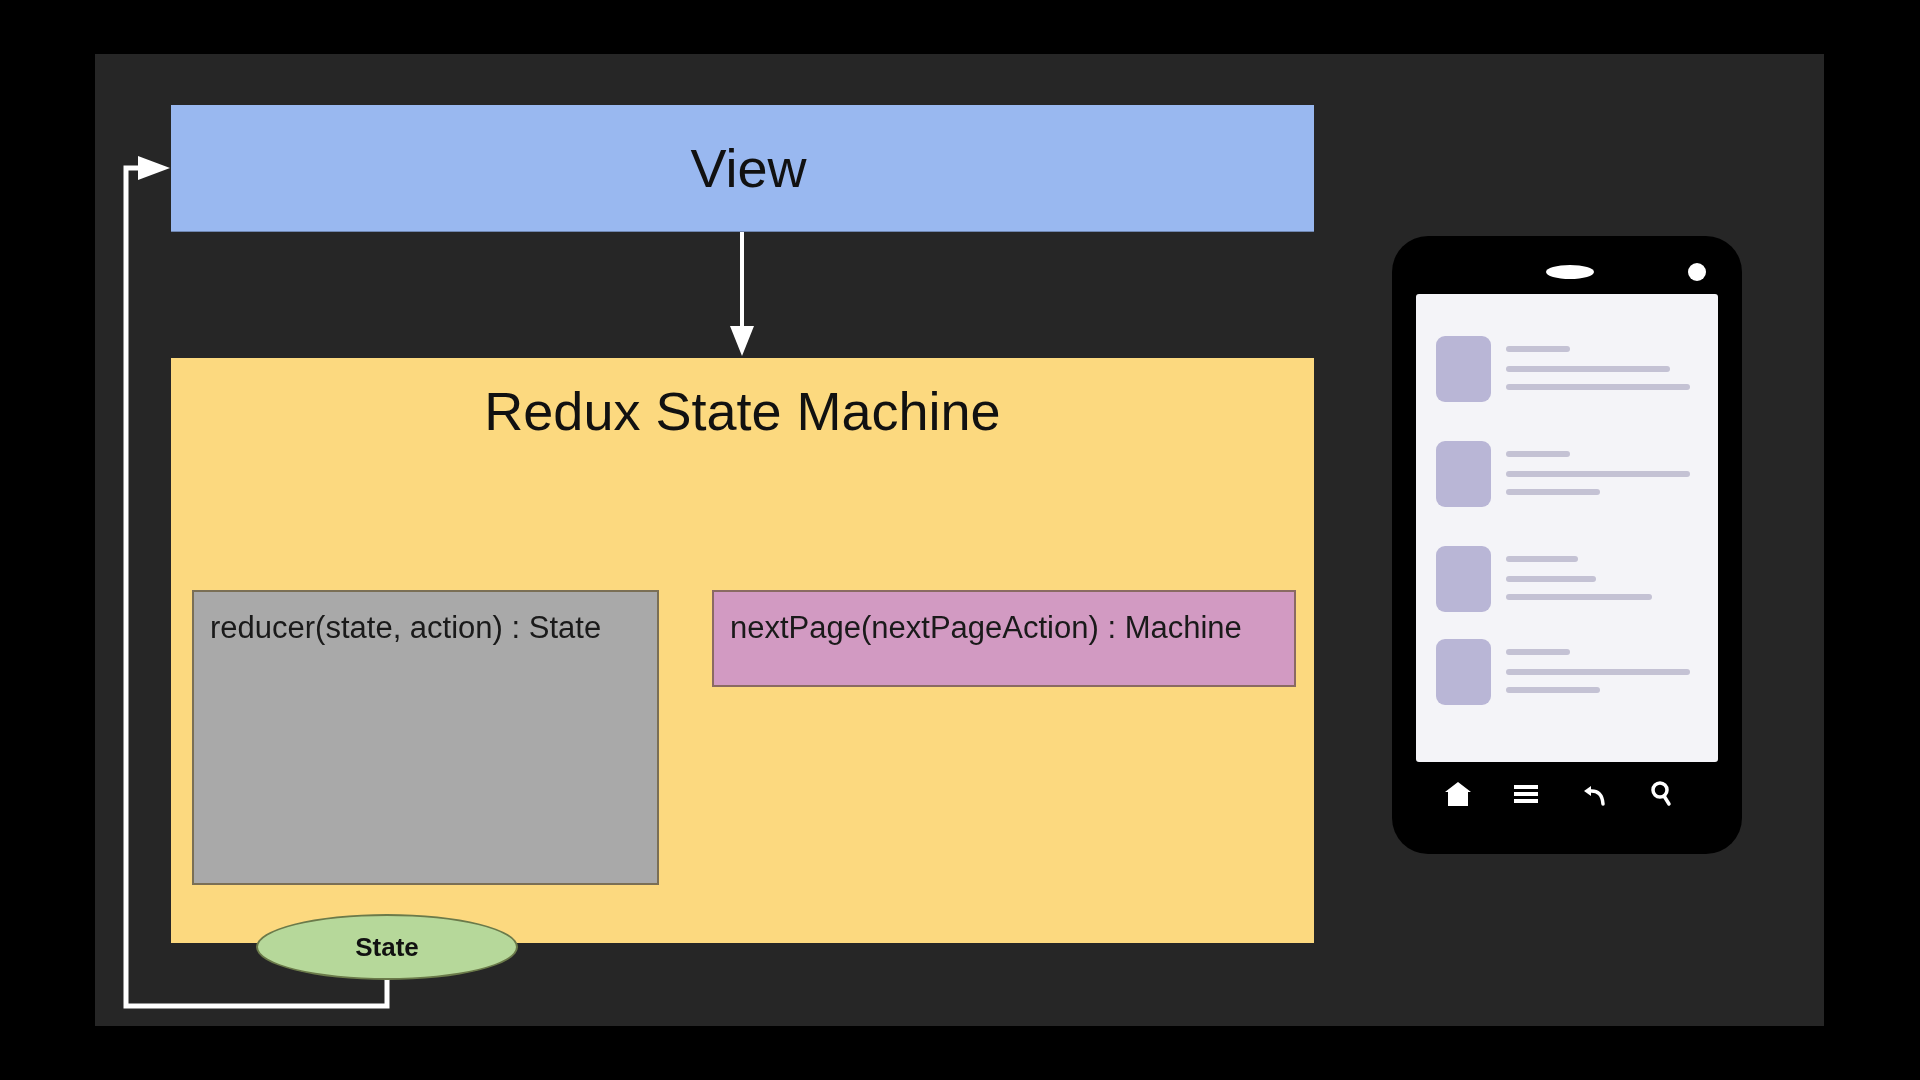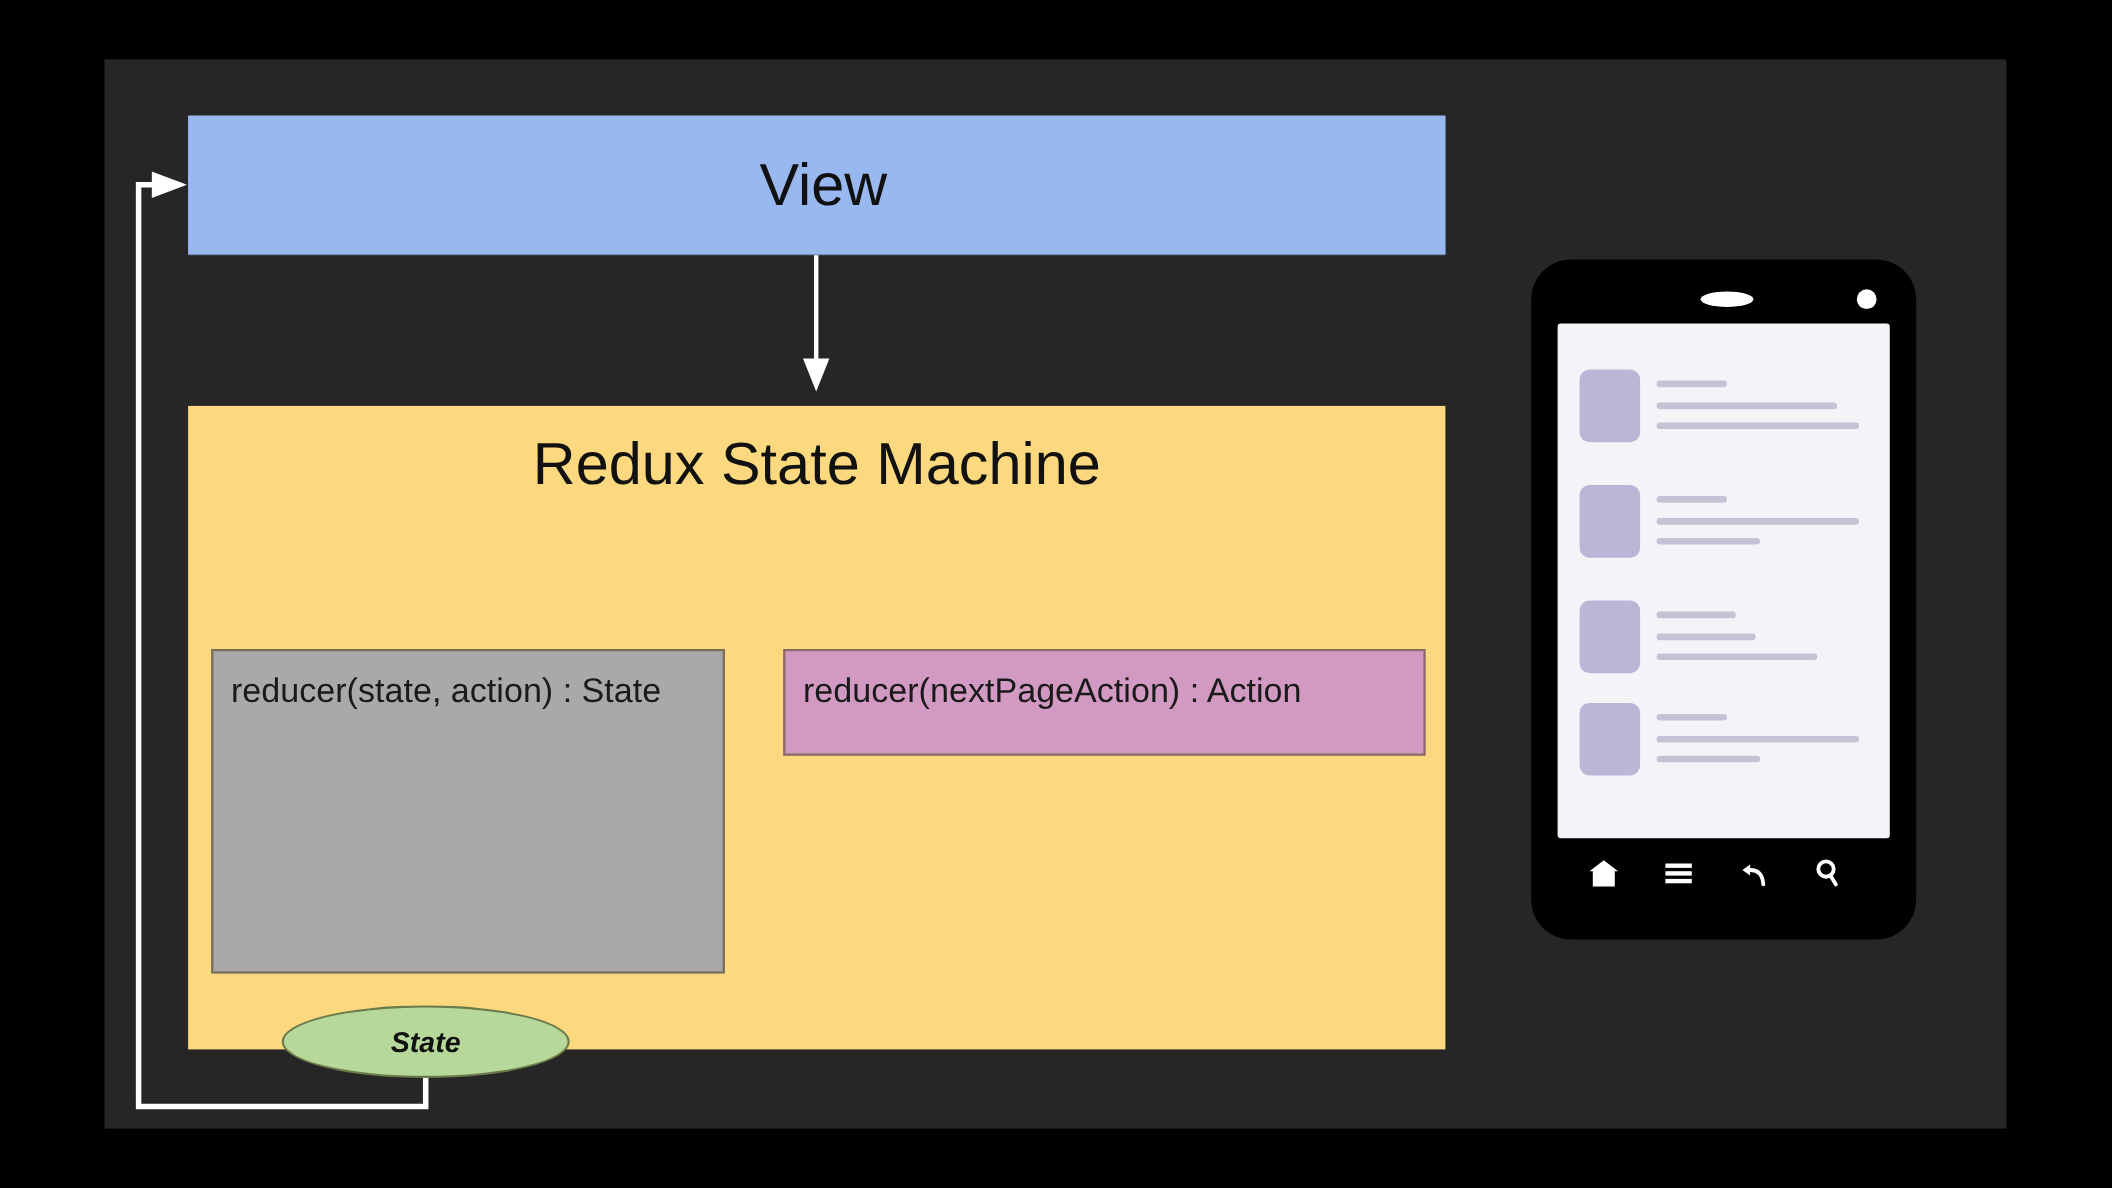--- a/index.html
+++ b/index.html
@@ -22,7 +22,6 @@
     .redux-box {
       left: 171px; top: 358px; width: 1143px; height: 585px;
       background: #fcd97f;
-      margin-top: 11px;
     }
     .redux-title {
       position: absolute; left: 0; right: 0; top: 22px; text-align: center;

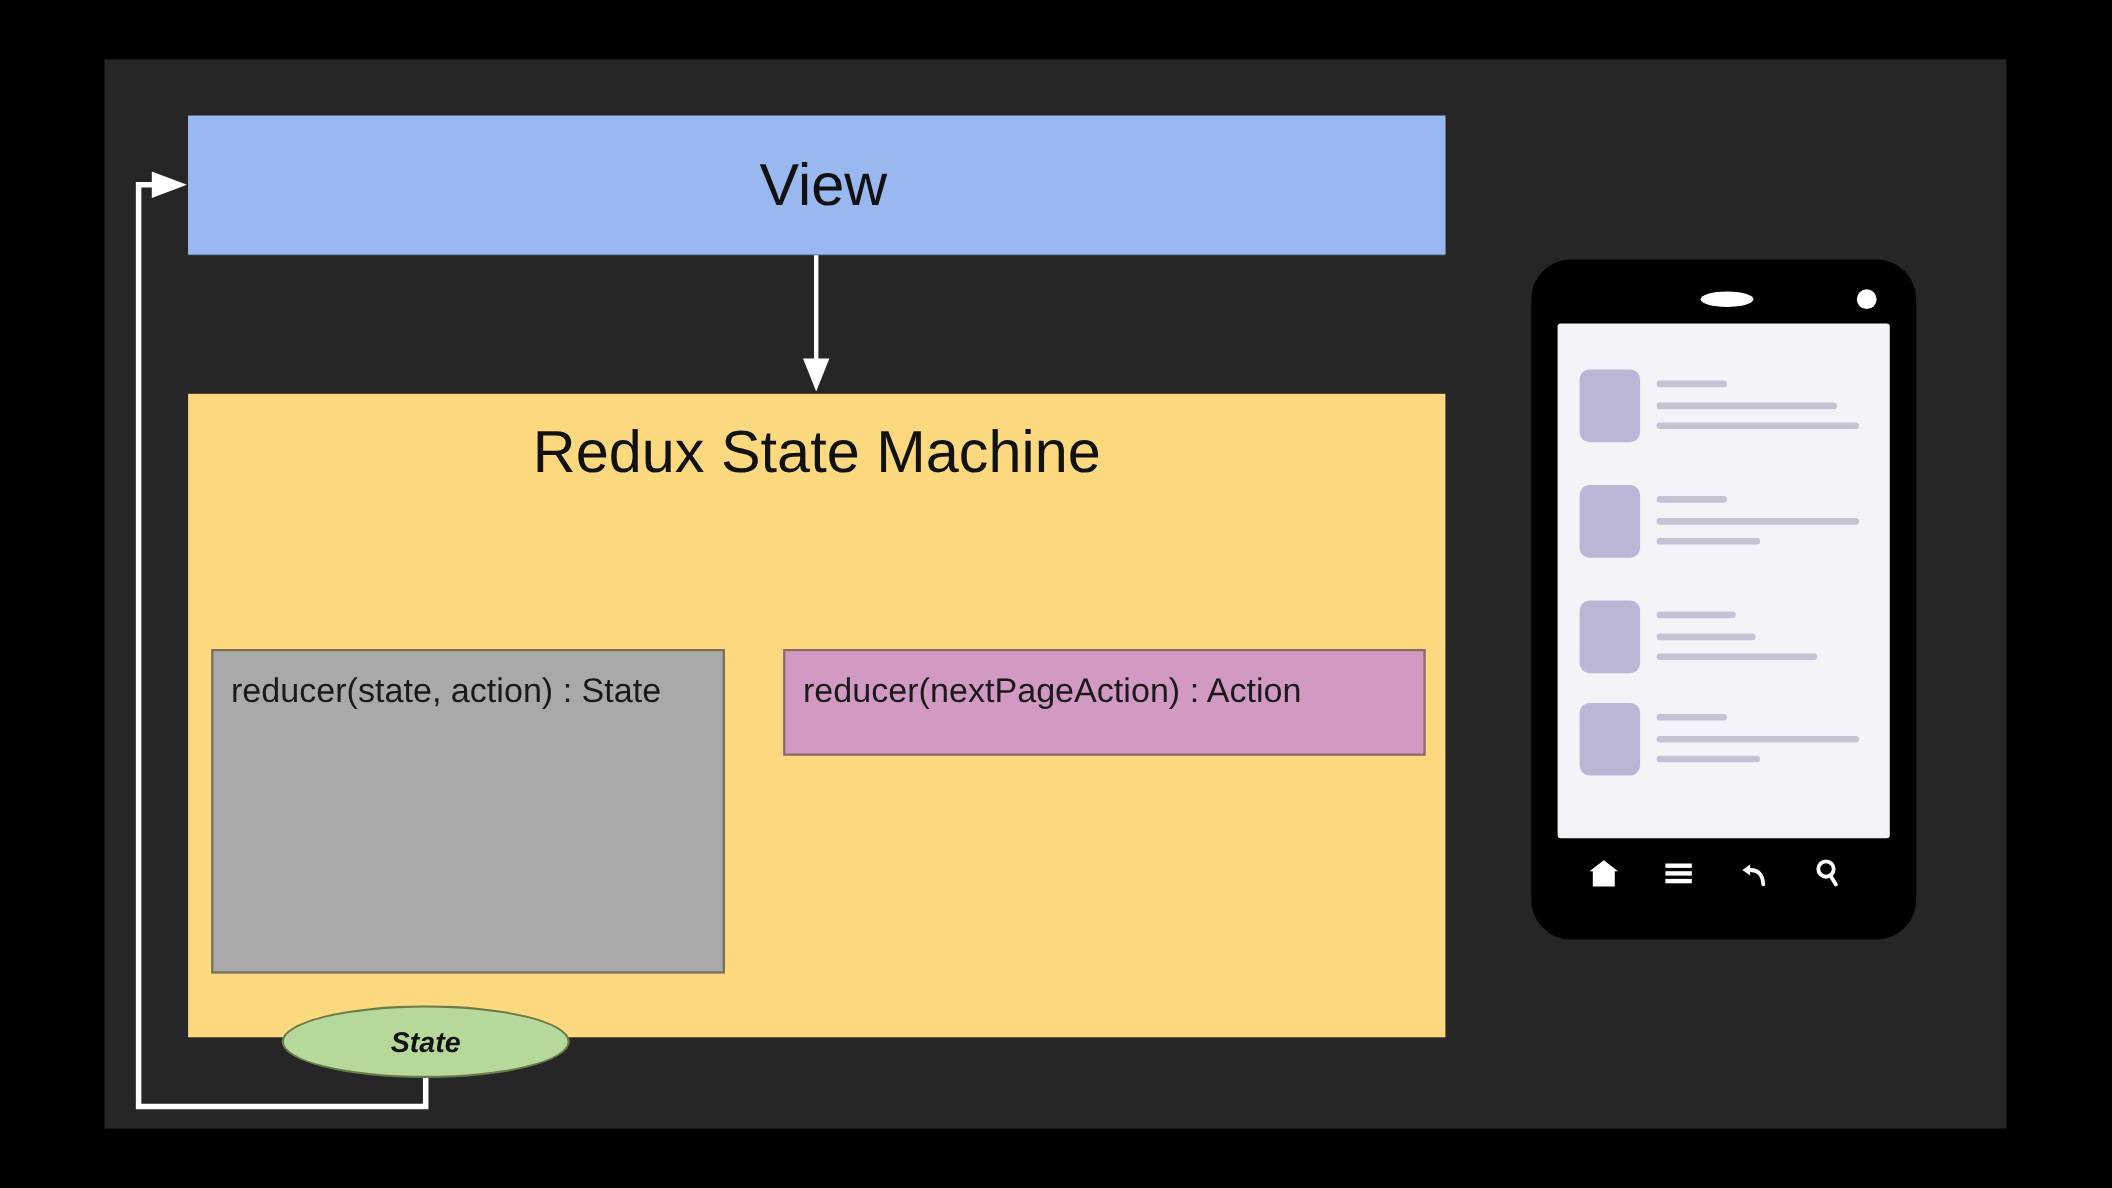--- a/index.html
+++ b/index.html
@@ -98,7 +98,7 @@
 </div>
 
 <div class="abs action-box" style="background: rgb(210, 154, 194);">
-  <span class="box-text">reducer(nextPageAction) : Action</span>
+  <span class="box-text">nextPage(nextPageAction) : Machine</span>
 </div>
 
 <svg class="overlay" width="1920" height="1080">

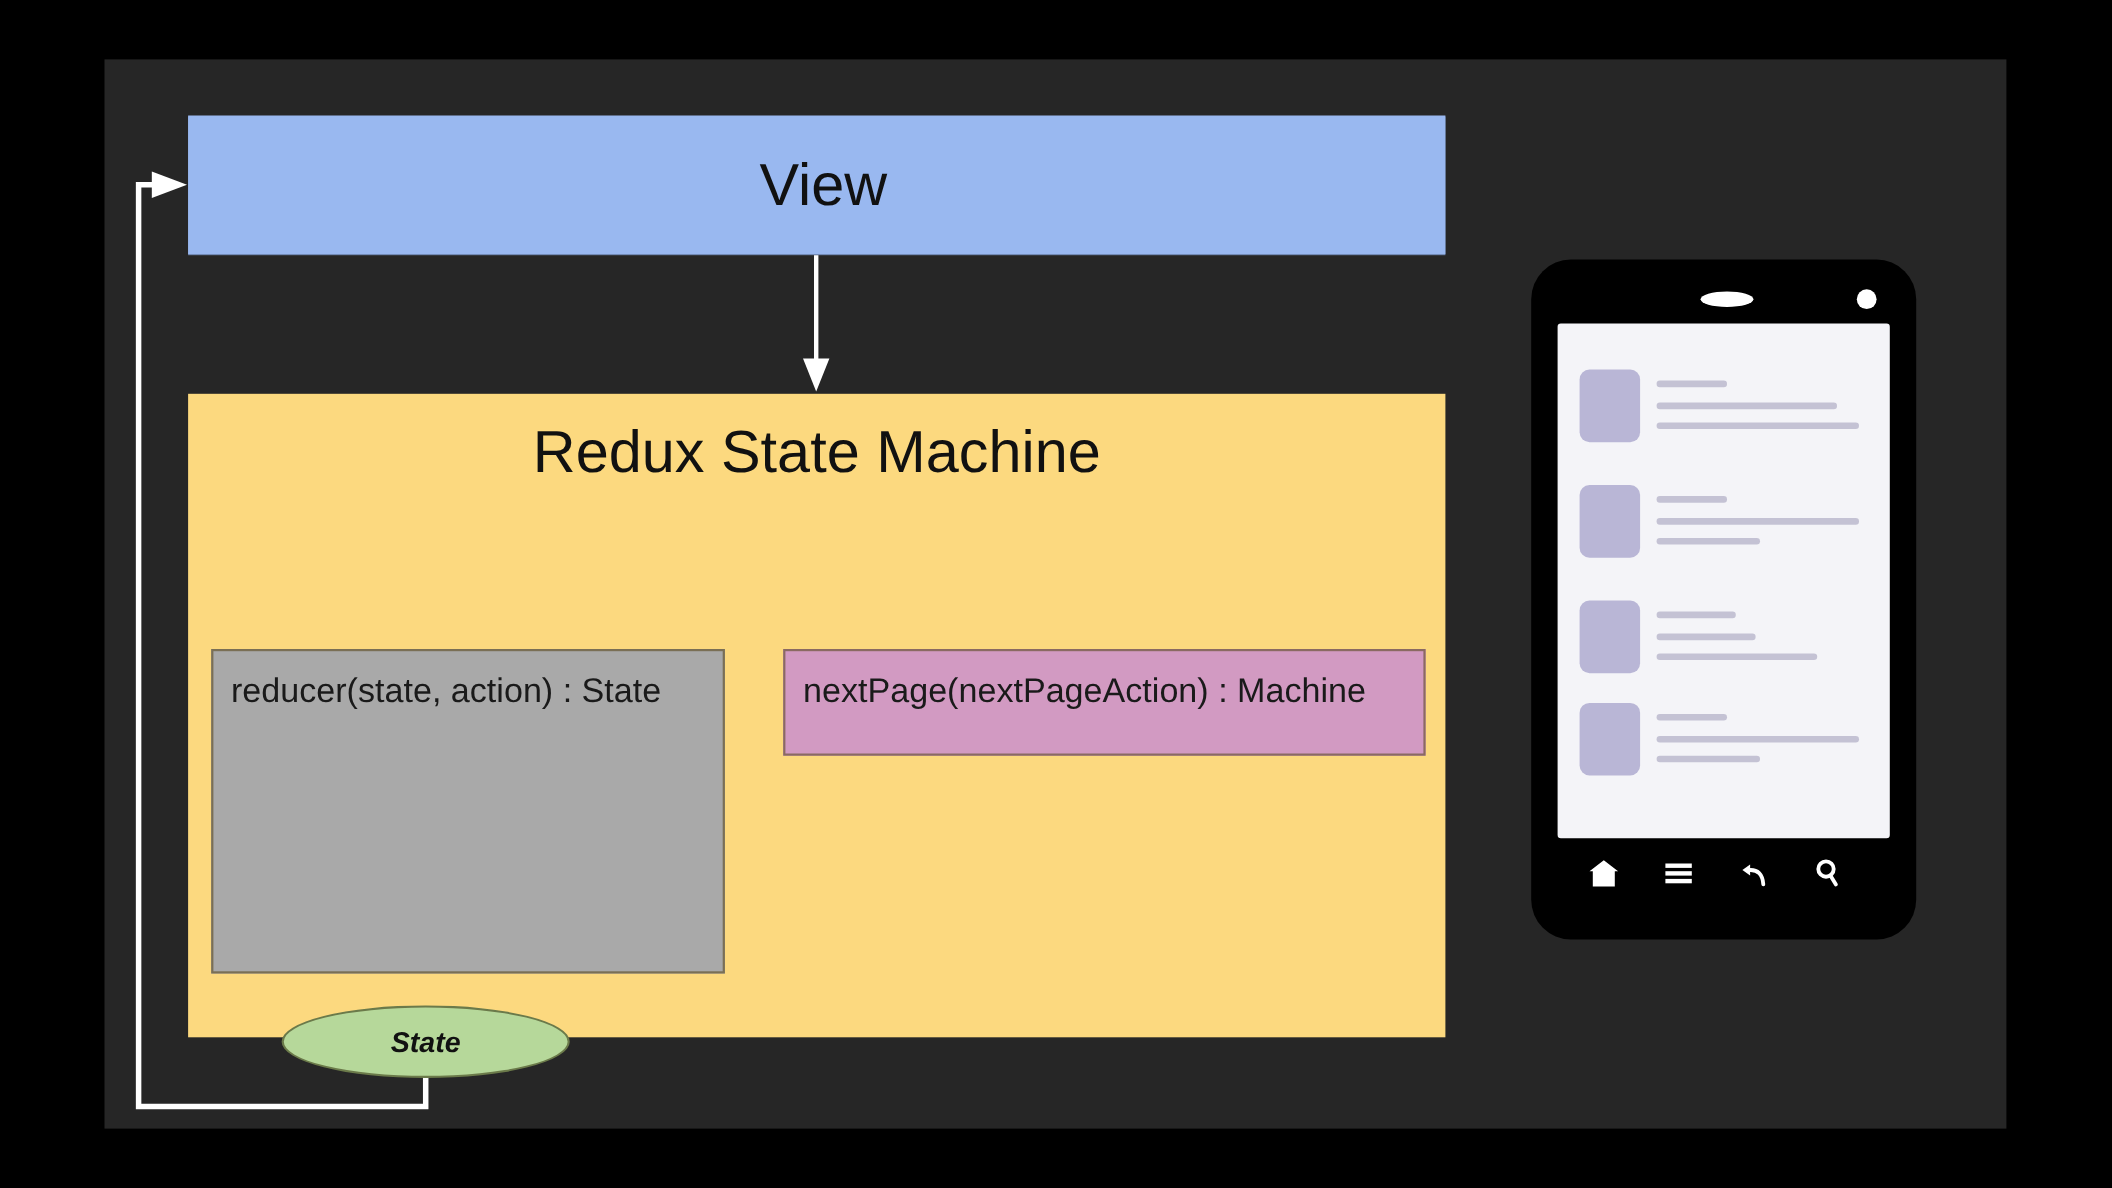--- a/index.html
+++ b/index.html
@@ -43,7 +43,7 @@
       left: 256px; top: 914px; width: 262px; height: 66px;
       background: #b6d89a; border: 2px solid #6b7a4a; box-sizing: border-box;
       border-radius: 50%;
-      display: flex; align-items: center; justify-content: center; font-style: italic;
+      display: flex; align-items: center; justify-content: center;
     }
     .state-label { font-size: 26px; font-weight: bold; color: #111111; }
     svg.overlay { position: absolute; left: 0; top: 0; }

